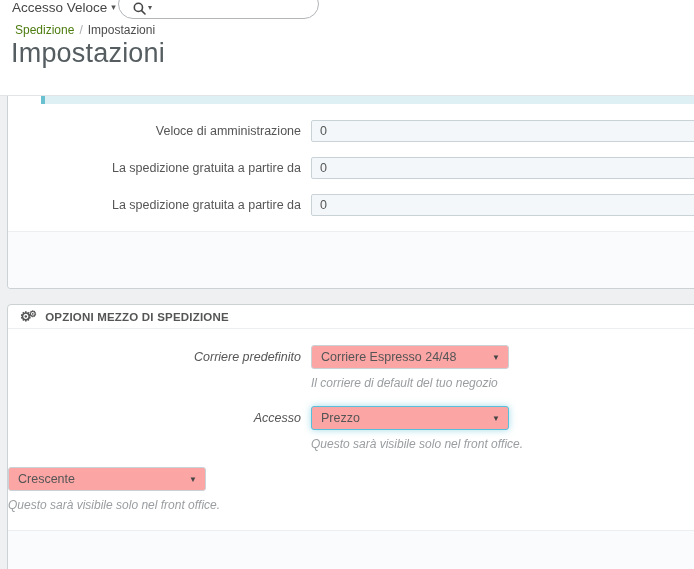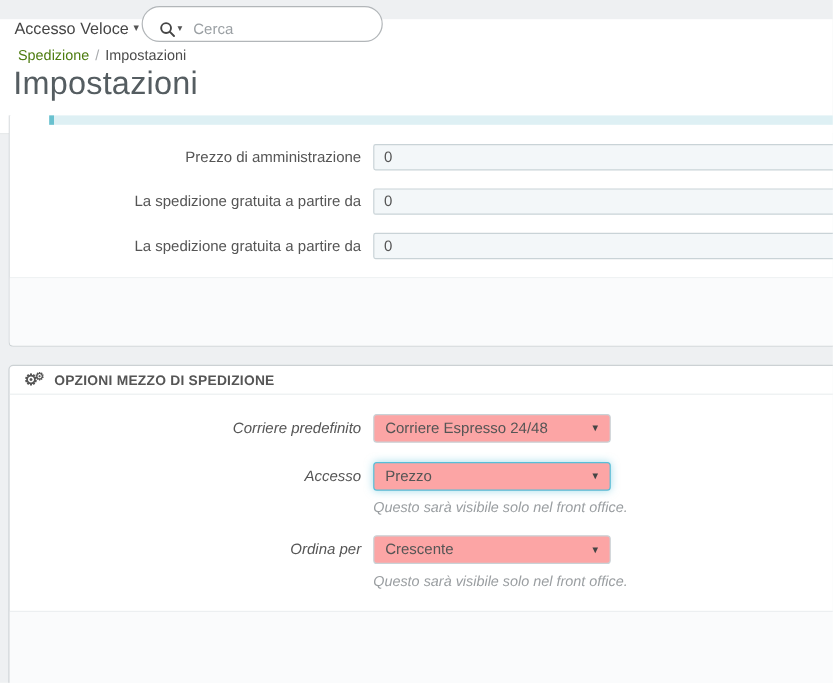--- a/index.html
+++ b/index.html
@@ -14,7 +14,7 @@
 
   
   .header {
-    position:absolute; top:16px; left:0; width:100%; height:96px;
+    position:absolute; top:0; left:0; width:100%; height:96px;
     background:#fff;
     border-bottom:1px solid #e2e5e7;
   }

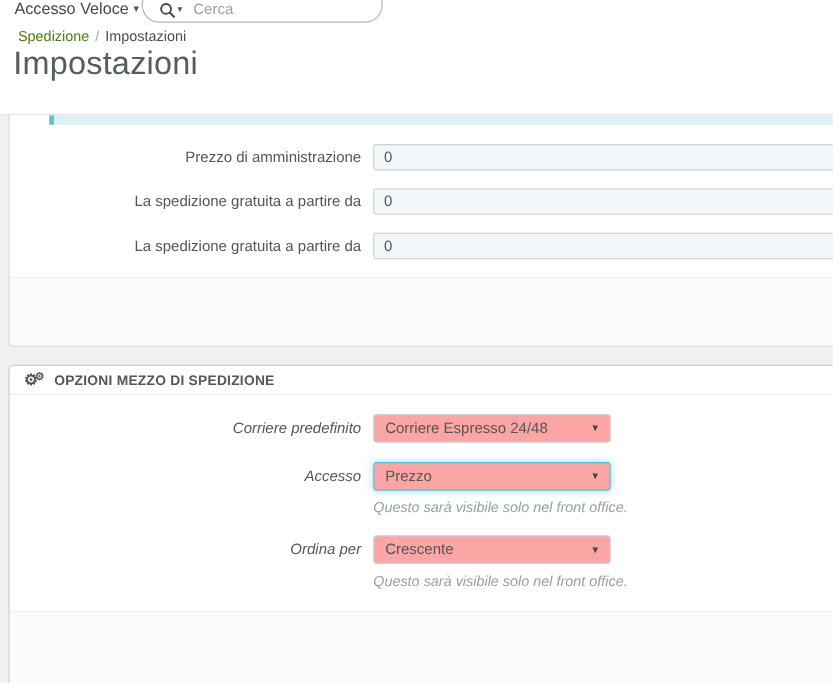--- a/index.html
+++ b/index.html
@@ -138,7 +138,6 @@
         </svg>
       </span>
       <span class="search-caret">▾</span>
-      <input class="search-input" type="text" placeholder="Cerca" style="">
     </div>
 
     <nav class="breadcrumb">

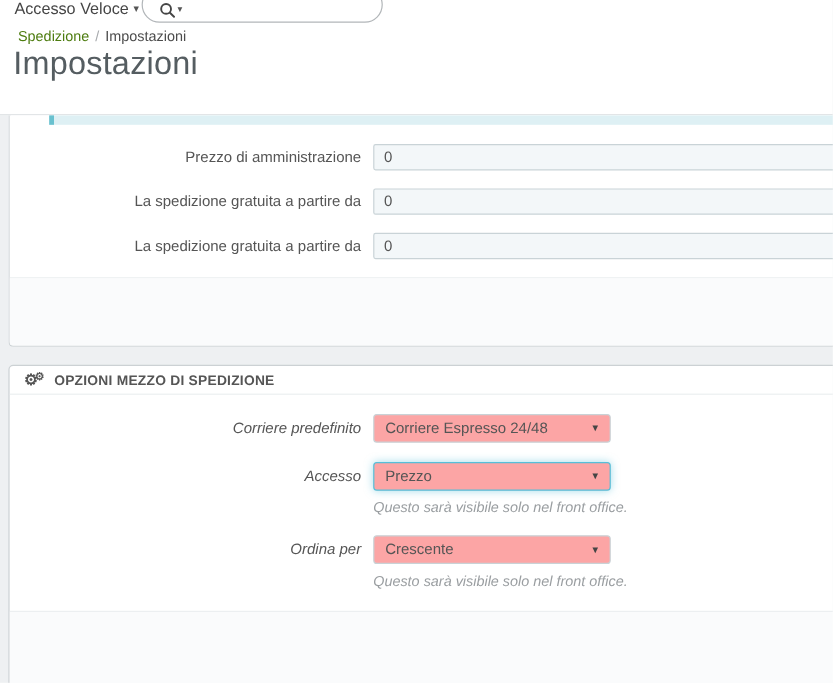--- a/index.html
+++ b/index.html
@@ -154,7 +154,7 @@
 
       <div class="rows-1">
         <div class="form-row">
-          <label>Prezzo di amministrazione</label>
+          <label>Veloce di amministrazione</label>
           <input class="text-input" type="text" value="0" style="">
         </div>
 

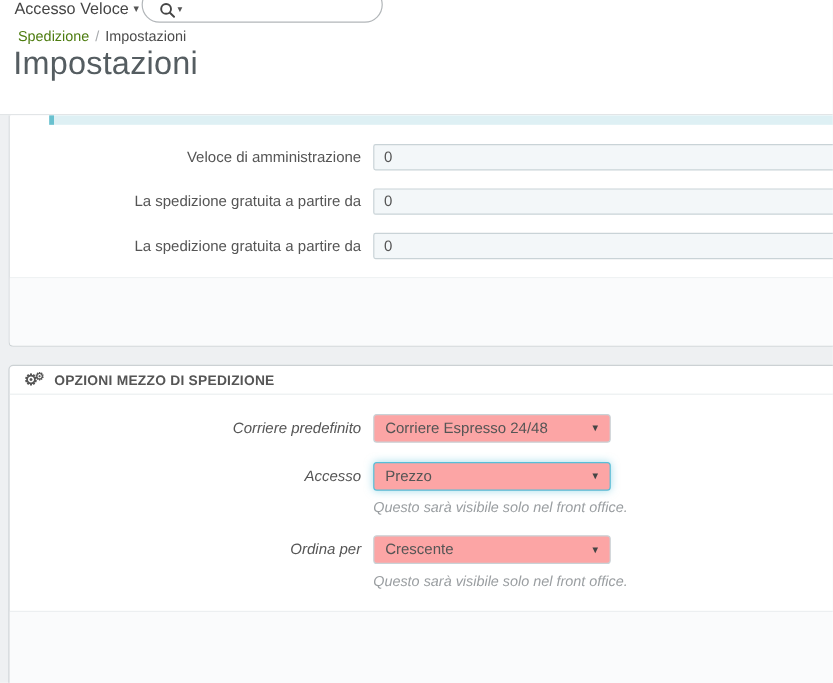--- a/index.html
+++ b/index.html
@@ -188,6 +188,7 @@
               </select>
               <span class="sel-caret">▼</span>
             </div>
+            <p class="help">Il corriere di default del tuo negozio</p>
           </div>
         </div>
 

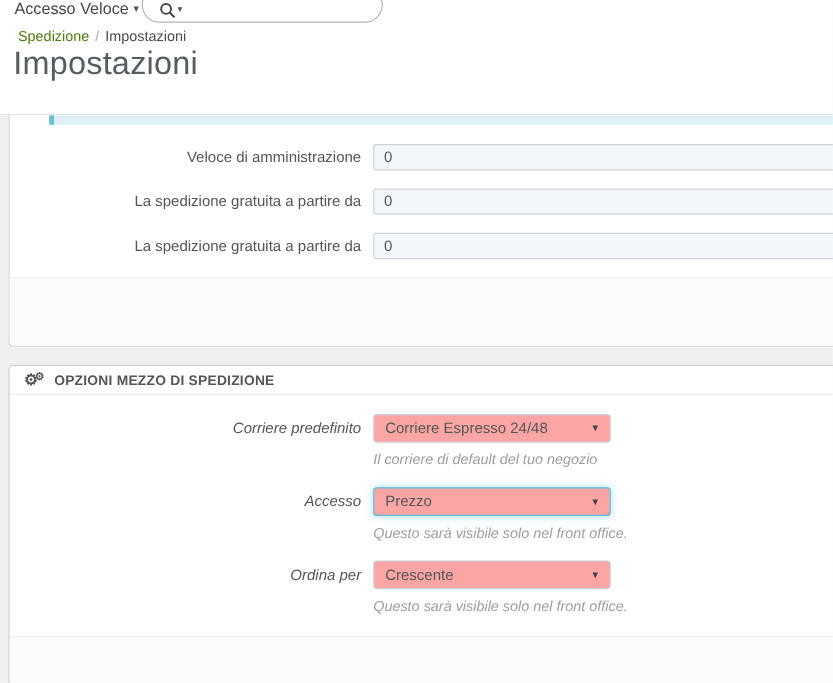--- a/index.html
+++ b/index.html
@@ -206,7 +206,6 @@
         </div>
 
         <div class="form-row select-row">
-          <label>Ordina per</label>
           <div class="field-col">
             <div class="select-wrap">
               <select>

